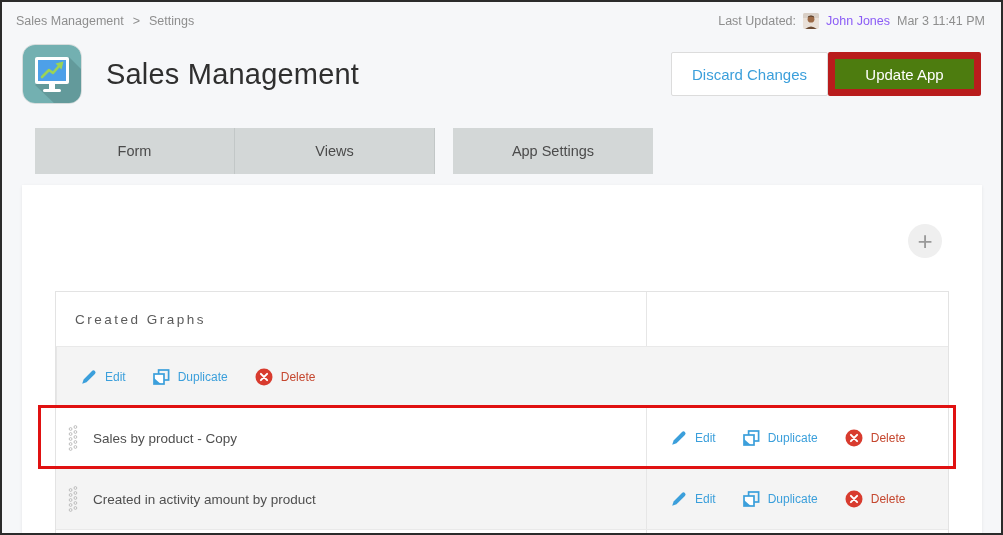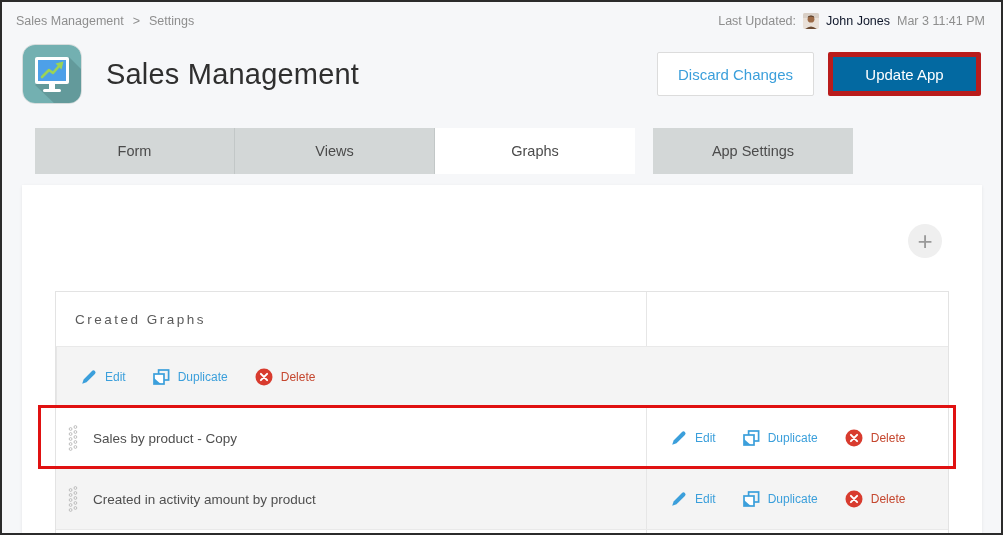--- a/index.html
+++ b/index.html
@@ -20,7 +20,7 @@
   .breadcrumb{ display:flex; align-items:center; gap:9px; }
   .breadcrumb .crumb{ cursor:pointer; }
   .lastupdated{ display:flex; align-items:center; gap:7px;justify-content:center; }
-  .lastupdated .name{ color:#0f172a; }
+  .lastupdated .name{ color:#8b5cf6; }
   .avatar{ width:16px; height:16px; border-radius:2px; overflow:hidden; display:inline-block; flex:none; }
   .avatar svg{ display:block; }
 

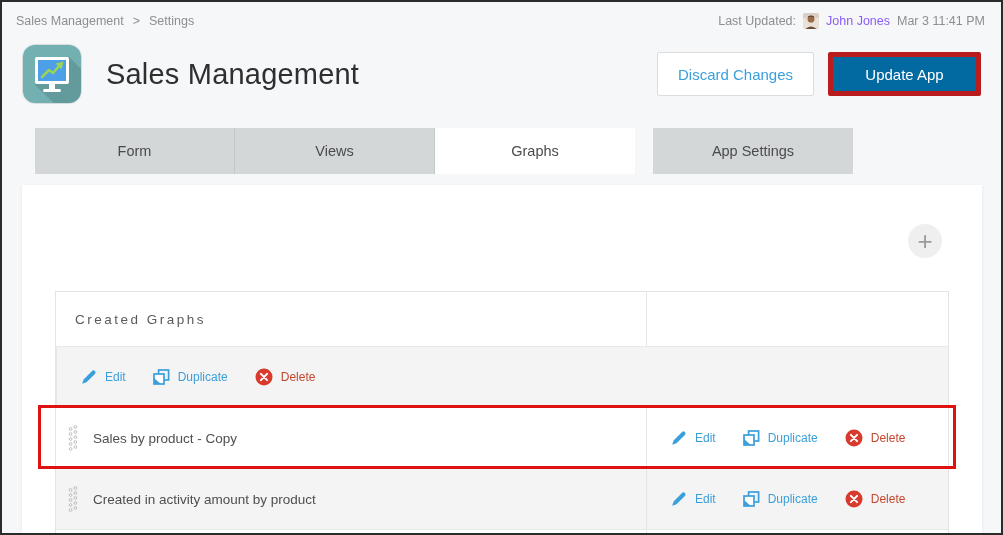--- a/index.html
+++ b/index.html
@@ -33,7 +33,7 @@
   .page-title{
     font-size:29px; font-weight:400; color:#2f2f2f; margin-left:24px; letter-spacing:.2px;
   }
-  .hbuttons{ margin-left:auto; display:flex; gap:14px; }
+  .hbuttons{ margin-left:auto; display:flex; }
   .btn{
     height:44px; font-size:15px; border-radius:2px; cursor:pointer;
     font-family:inherit;

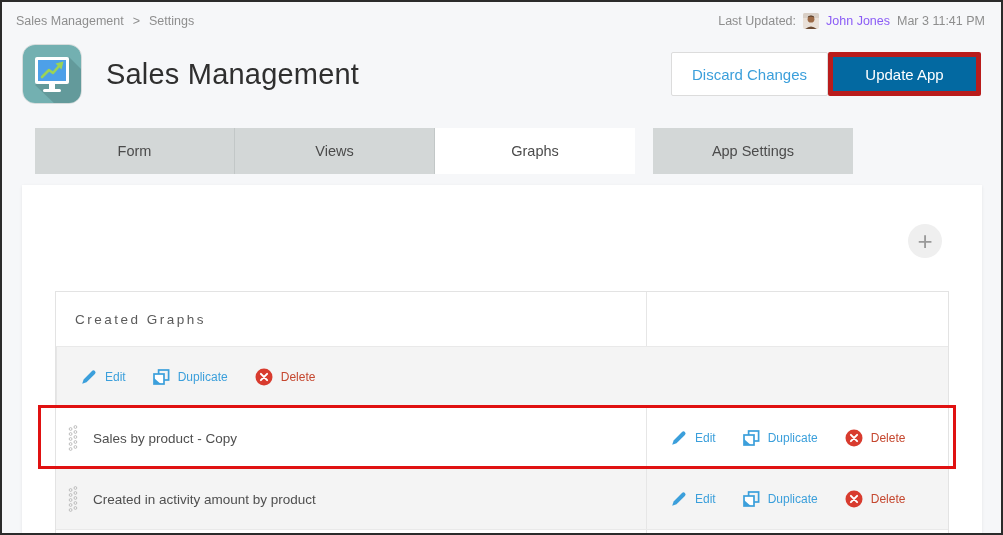--- a/index.html
+++ b/index.html
@@ -39,7 +39,7 @@
     font-family:inherit;
   }
   .btn.discard{ width:157px; background:#fff; border:1px solid #dcdcdc; color:#3b9fdb; }
-  .btn.update{ width:153px; background:#0369a1; border:5px solid #b91c1c; color:#fff; }
+  .btn.update{ width:153px; background:#4d7c0f; border:7px solid #b91c1c; color:#fff; }
 
   
   .tabs{ position:absolute; top:126px; left:33px; height:46px; display:flex; }

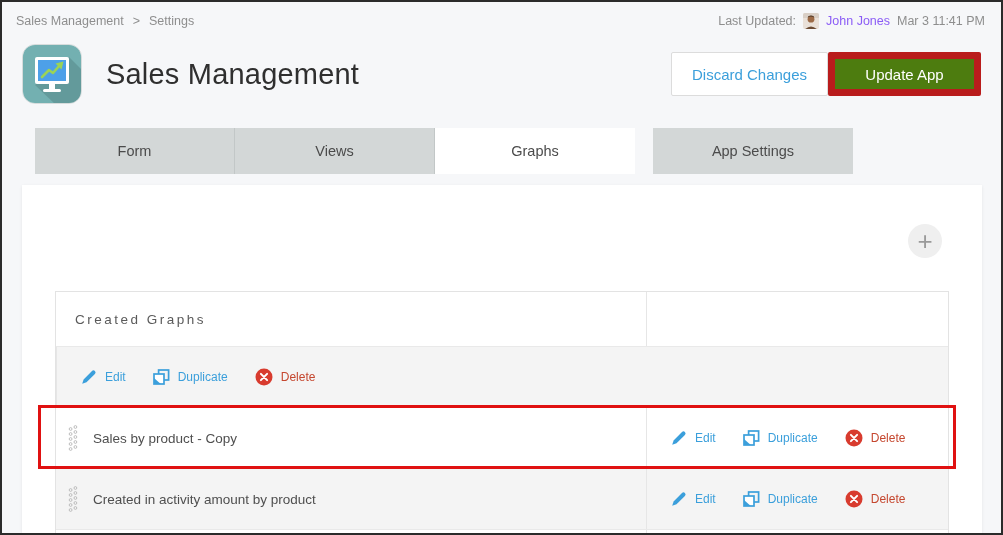--- a/index.html
+++ b/index.html
@@ -160,7 +160,6 @@
   <div class="tabs">
     <div class="tab">Form</div>
     <div class="tab">Views</div>
-    <div class="tab active">Graphs</div>
     <div class="tab">App Settings</div>
   </div>
 

